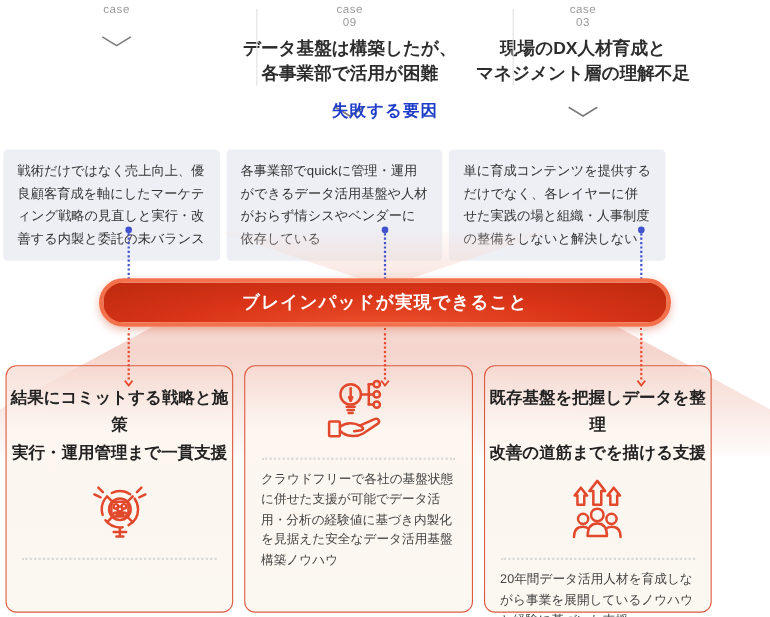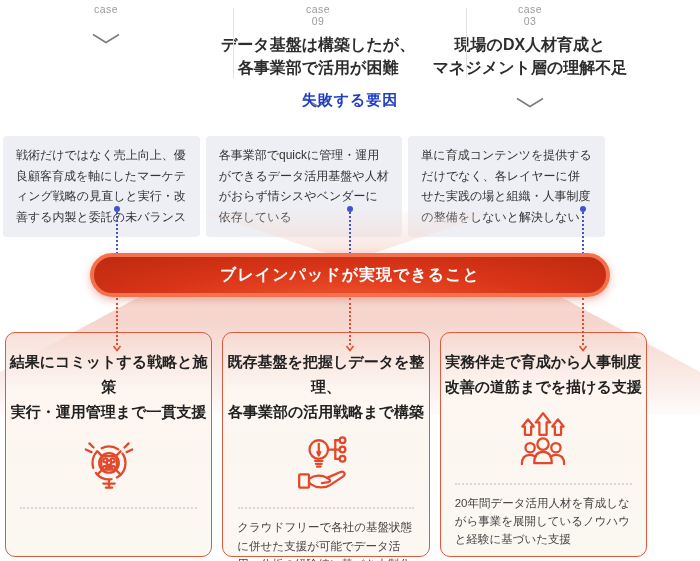--- a/index.html
+++ b/index.html
@@ -184,8 +184,6 @@
     </div>
 
     <div class="solution-box">
-      <div class="solution-title">既存基盤を把握しデータを整理、
-各事業部の活用戦略まで構築</div>
       <div class="solution-icon">
         <svg class="icon-svg" width="66" height="66" viewBox="0 0 64 64">
           <circle cx="25" cy="17" r="9"></circle>

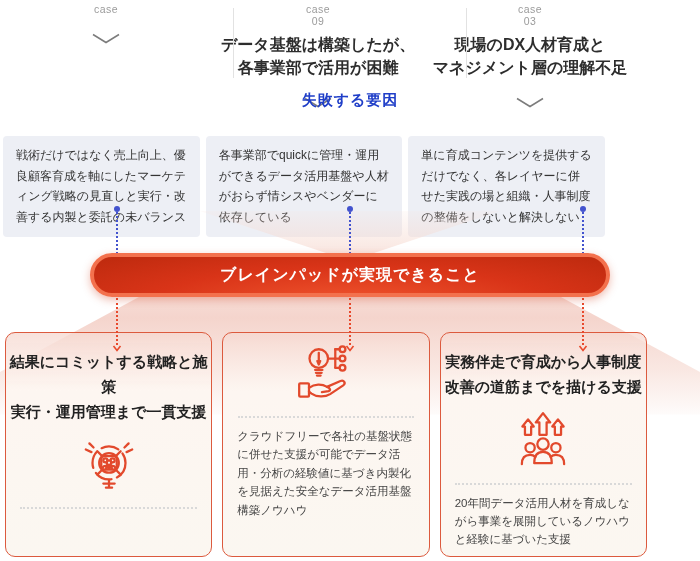--- a/index.html
+++ b/index.html
@@ -210,7 +210,7 @@
     </div>
 
     <div class="solution-box">
-      <div class="solution-title">実務伴走で育成から人事制度
+      <div class="solution-title">既存基盤を把握しデータを整理
 改善の道筋までを描ける支援</div>
       <div class="solution-icon">
         <svg class="icon-svg" width="66" height="66" viewBox="0 0 64 64">

